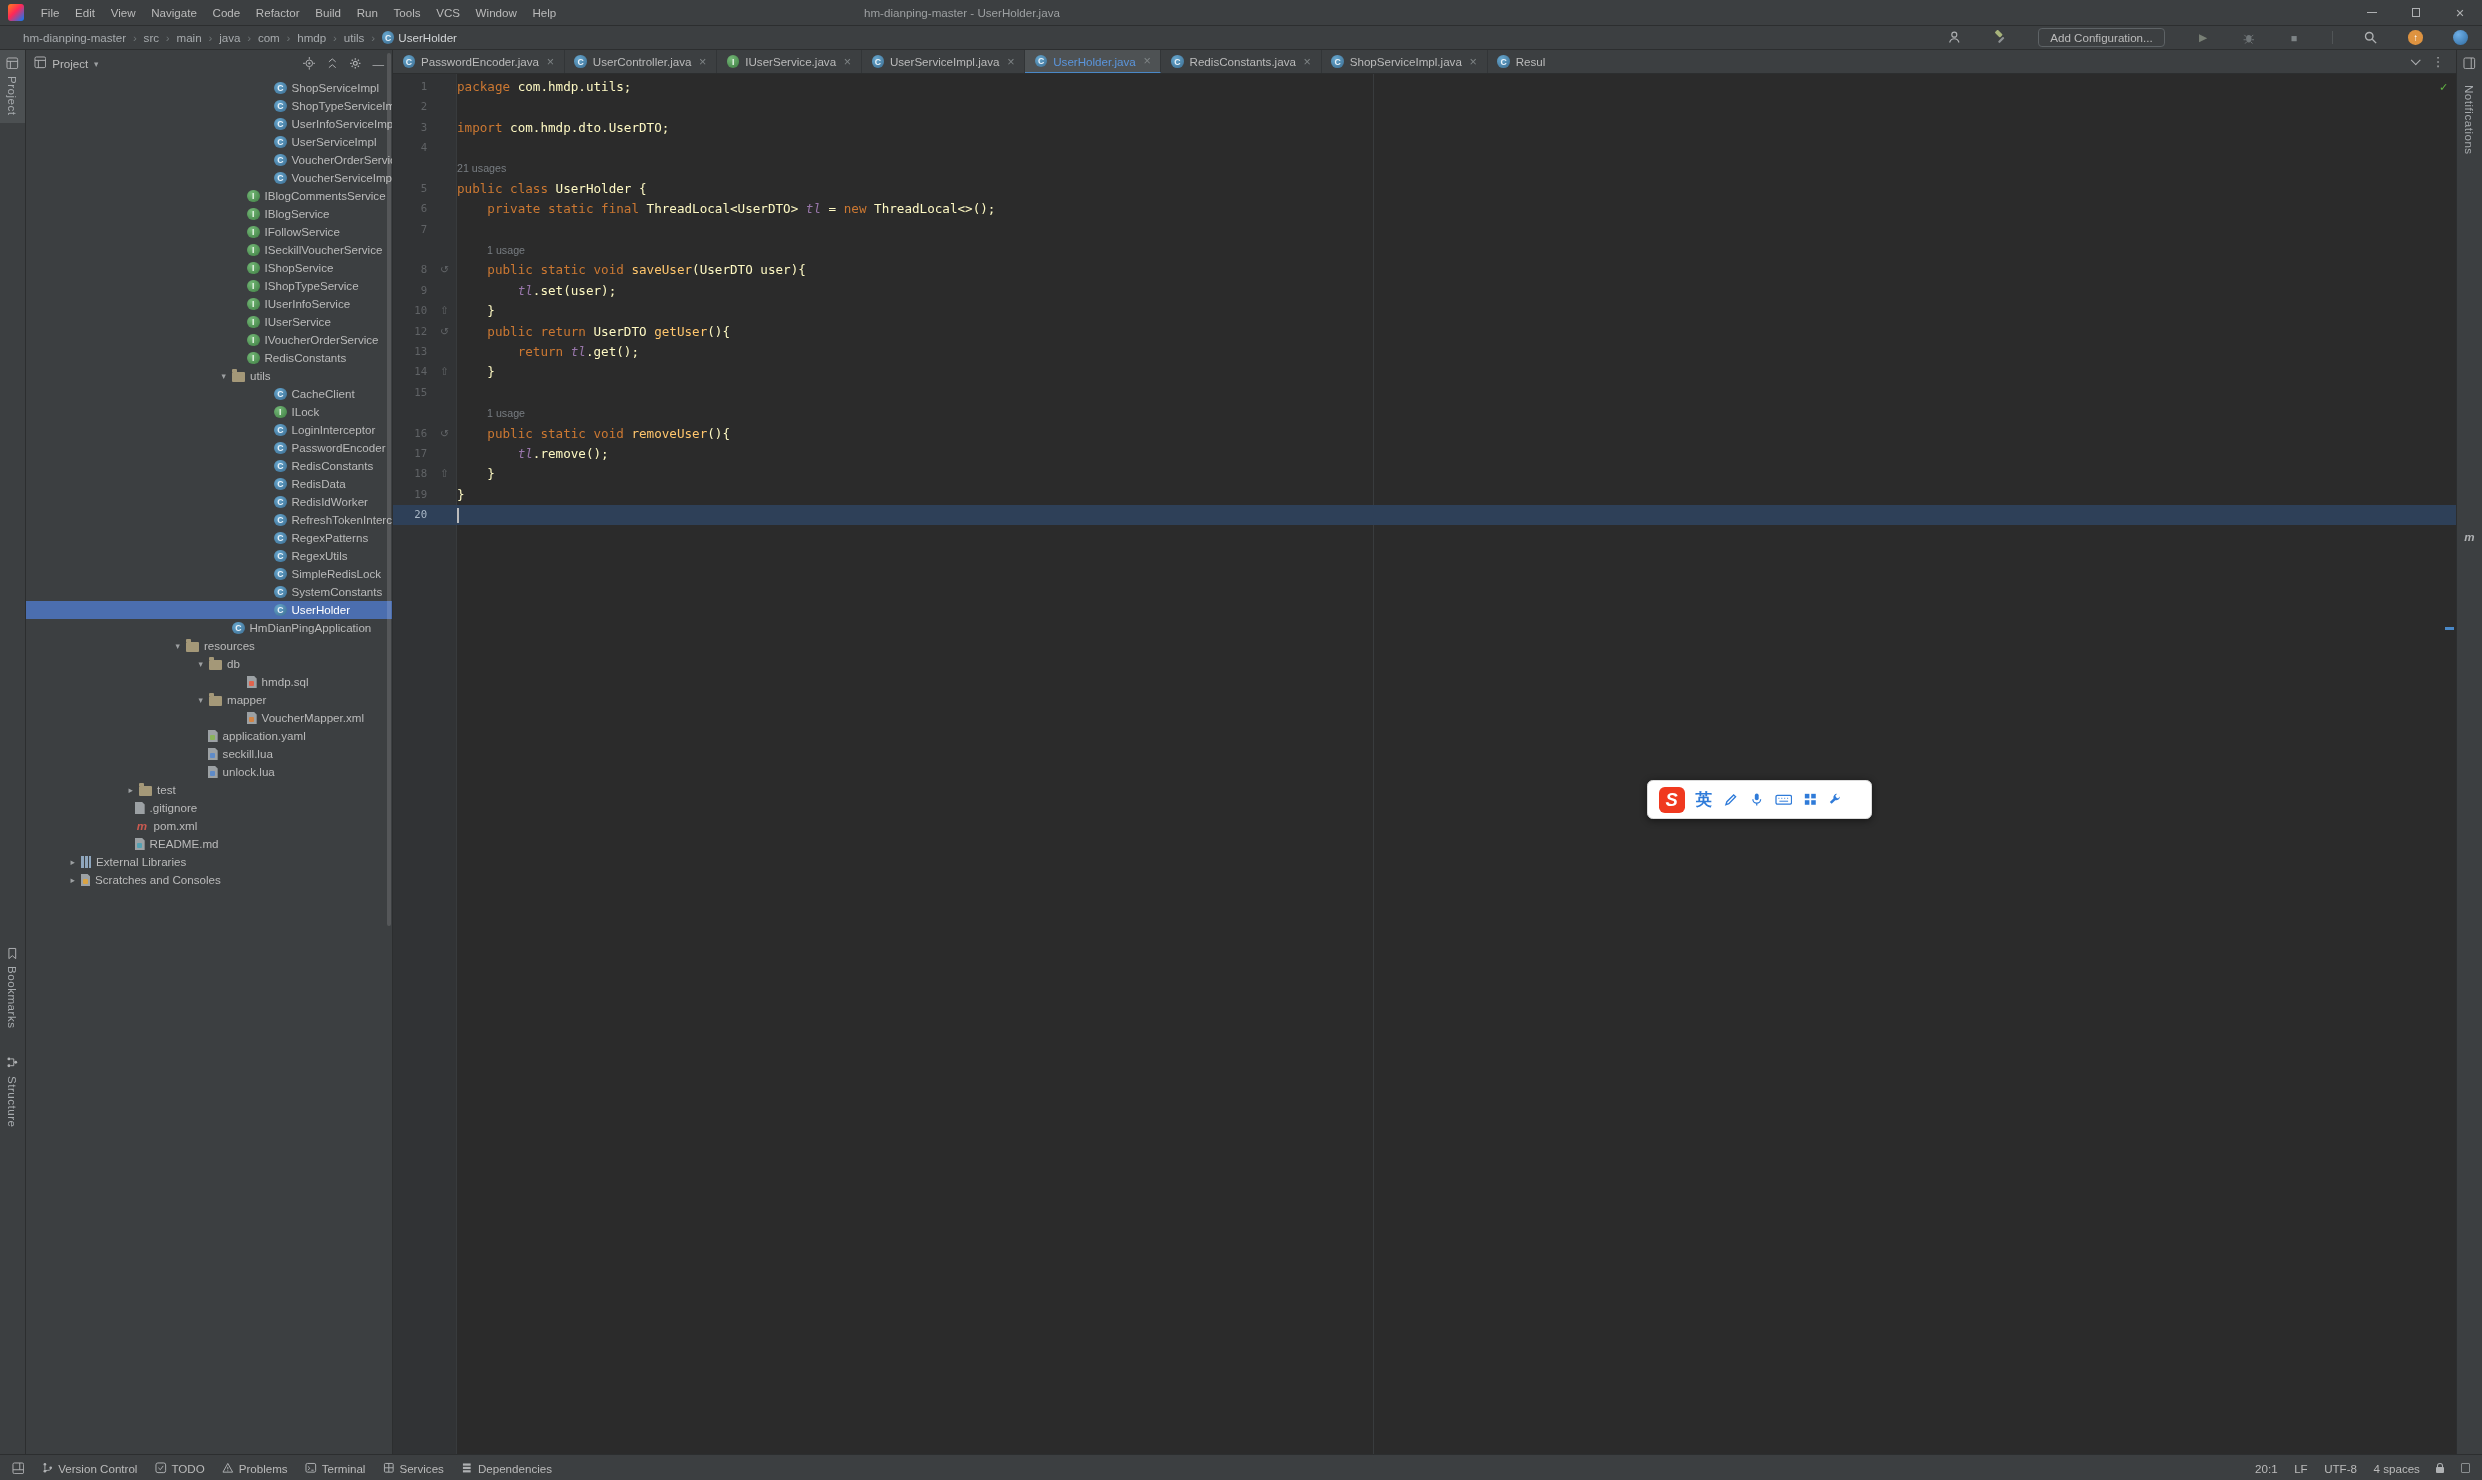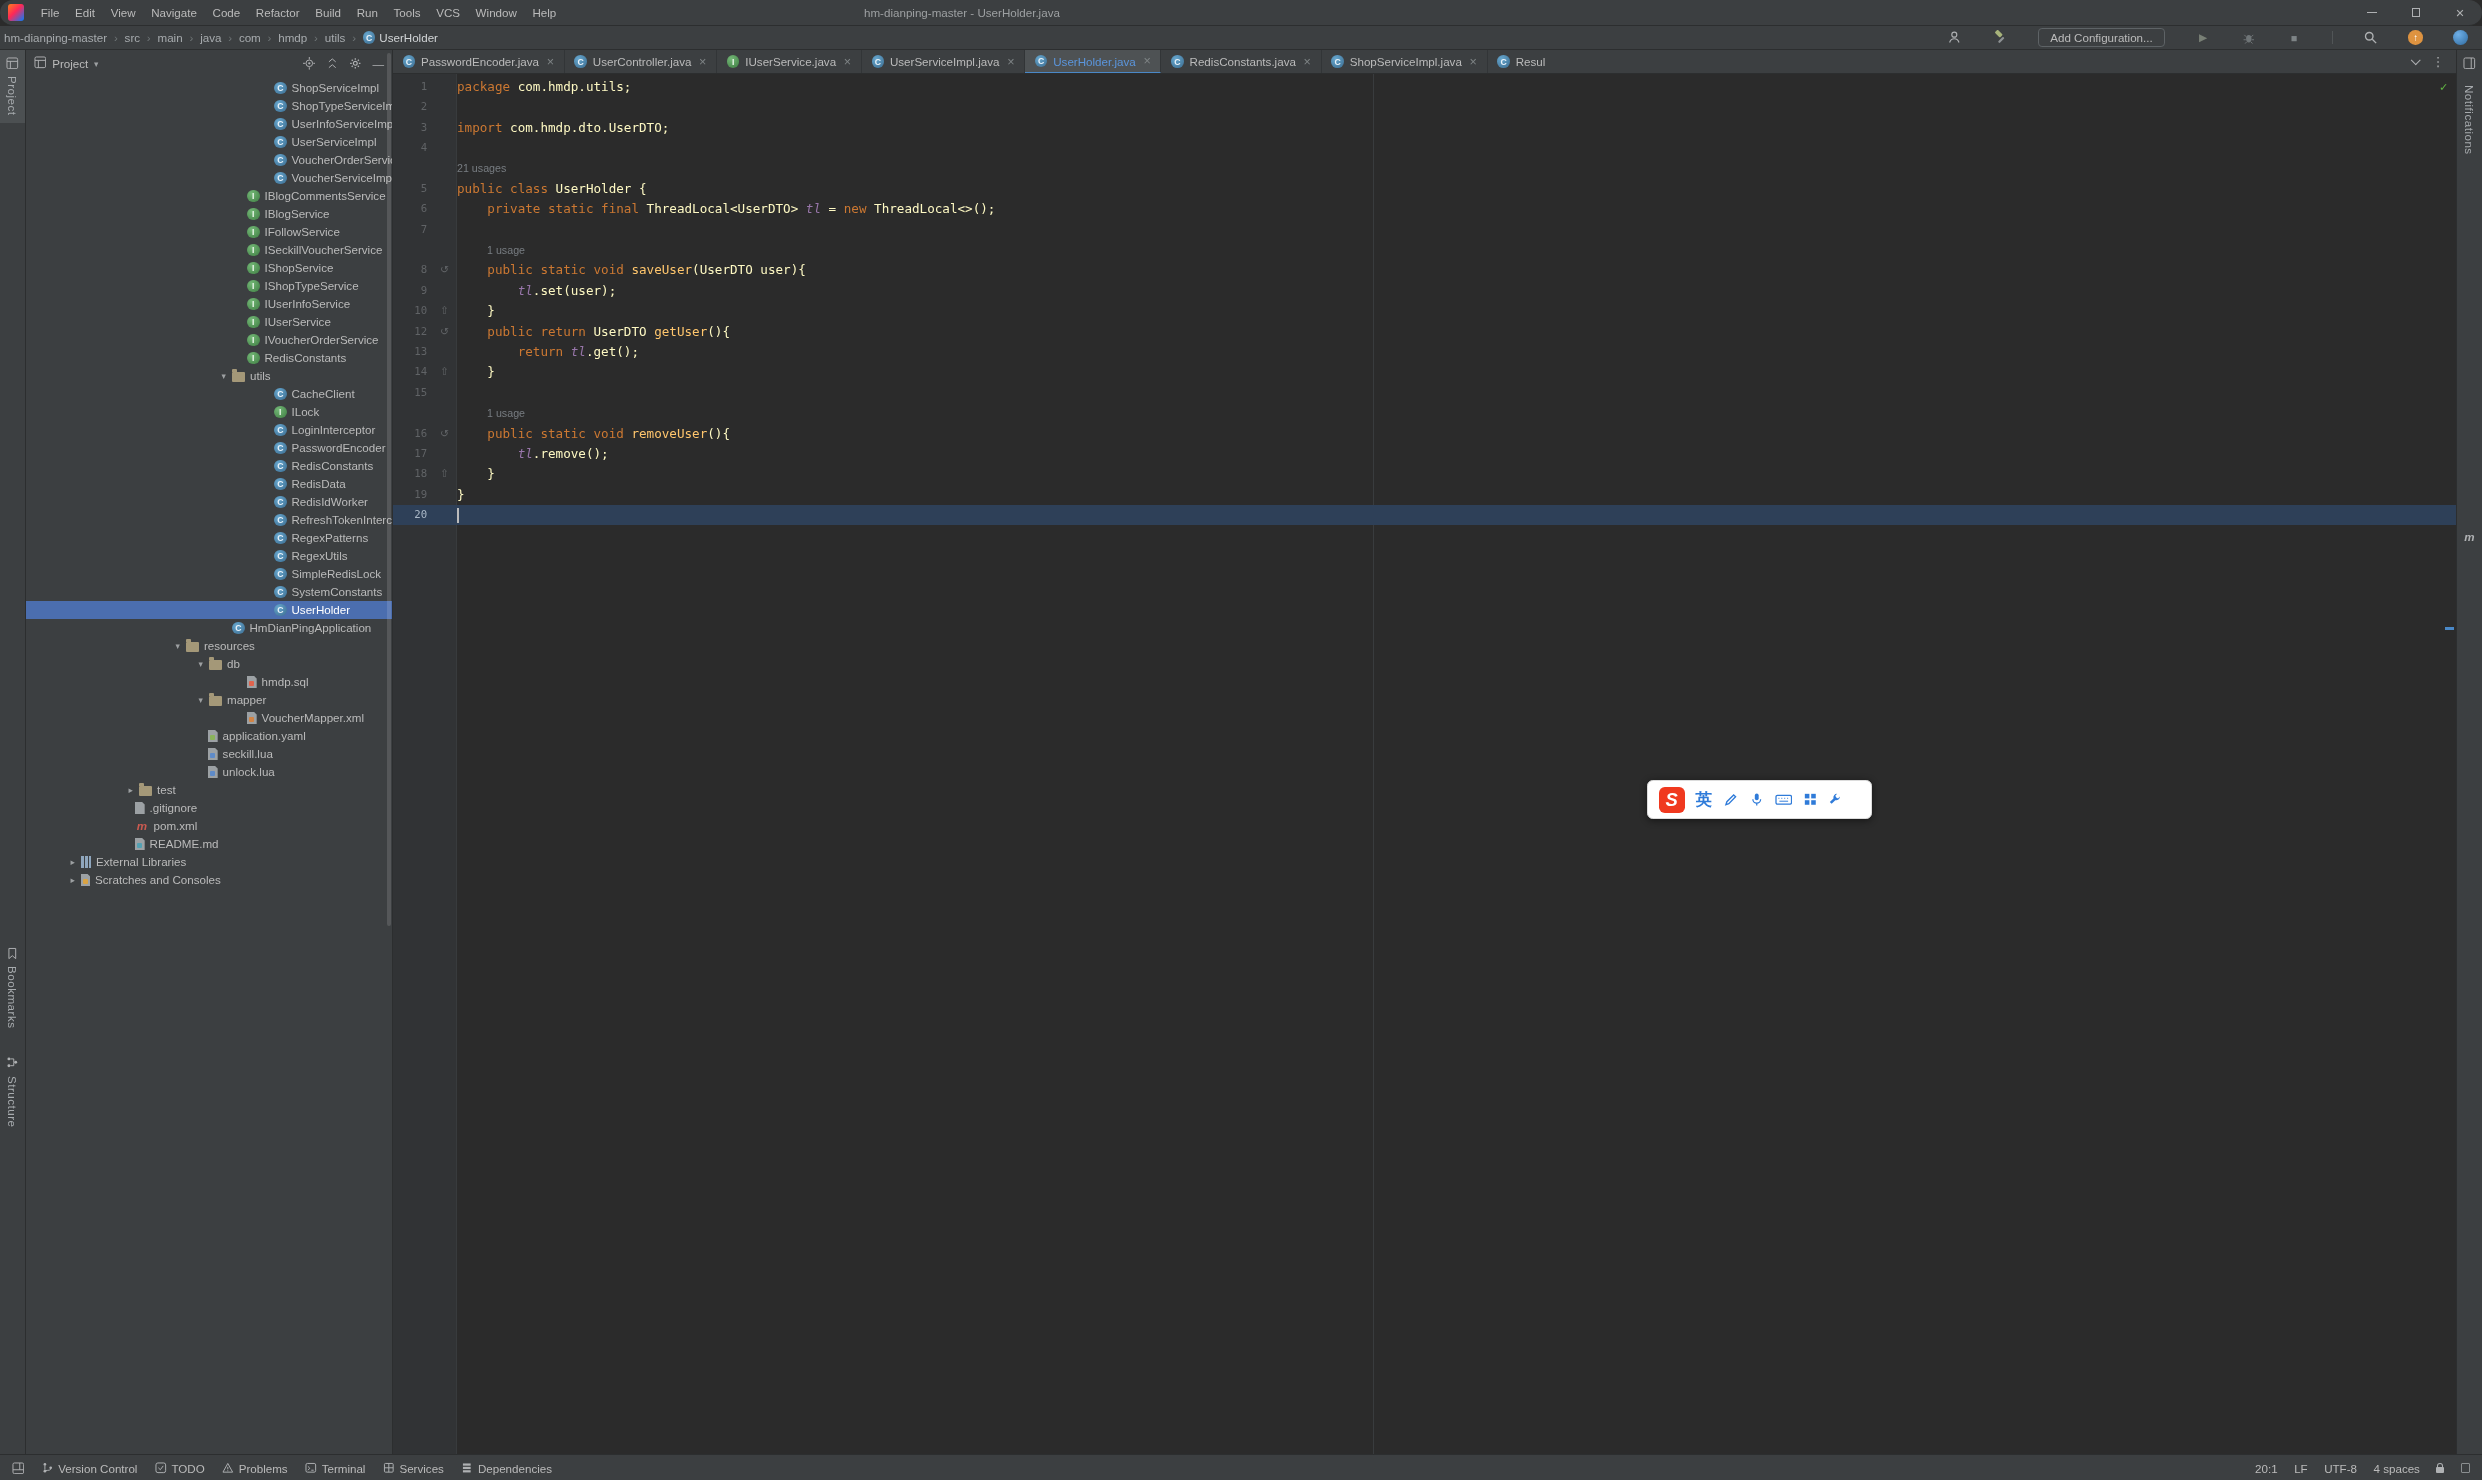--- a/index.html
+++ b/index.html
@@ -12,7 +12,7 @@
   .app { width:2482px; height:1481px; display:flex; flex-direction:column; }
 
   
-  .titlebar { height:26px; background:#3C3F41; border-bottom:1px solid #2C2E2F; display:flex; align-items:center; position:relative; flex:none;border-radius:13px; }
+  .titlebar { height:26px; background:#3C3F41; border-bottom:1px solid #2C2E2F; display:flex; align-items:center; position:relative; flex:none; }
   .logo { width:16.5px; height:16.5px; border-radius:2.9px; margin:0 8.7px 0 7.8px;
     background:linear-gradient(135deg,#FC801D 0%,#FE2857 45%,#007EFF 100%); flex:none; }
   .menus { display:flex; align-items:center; height:100%; }

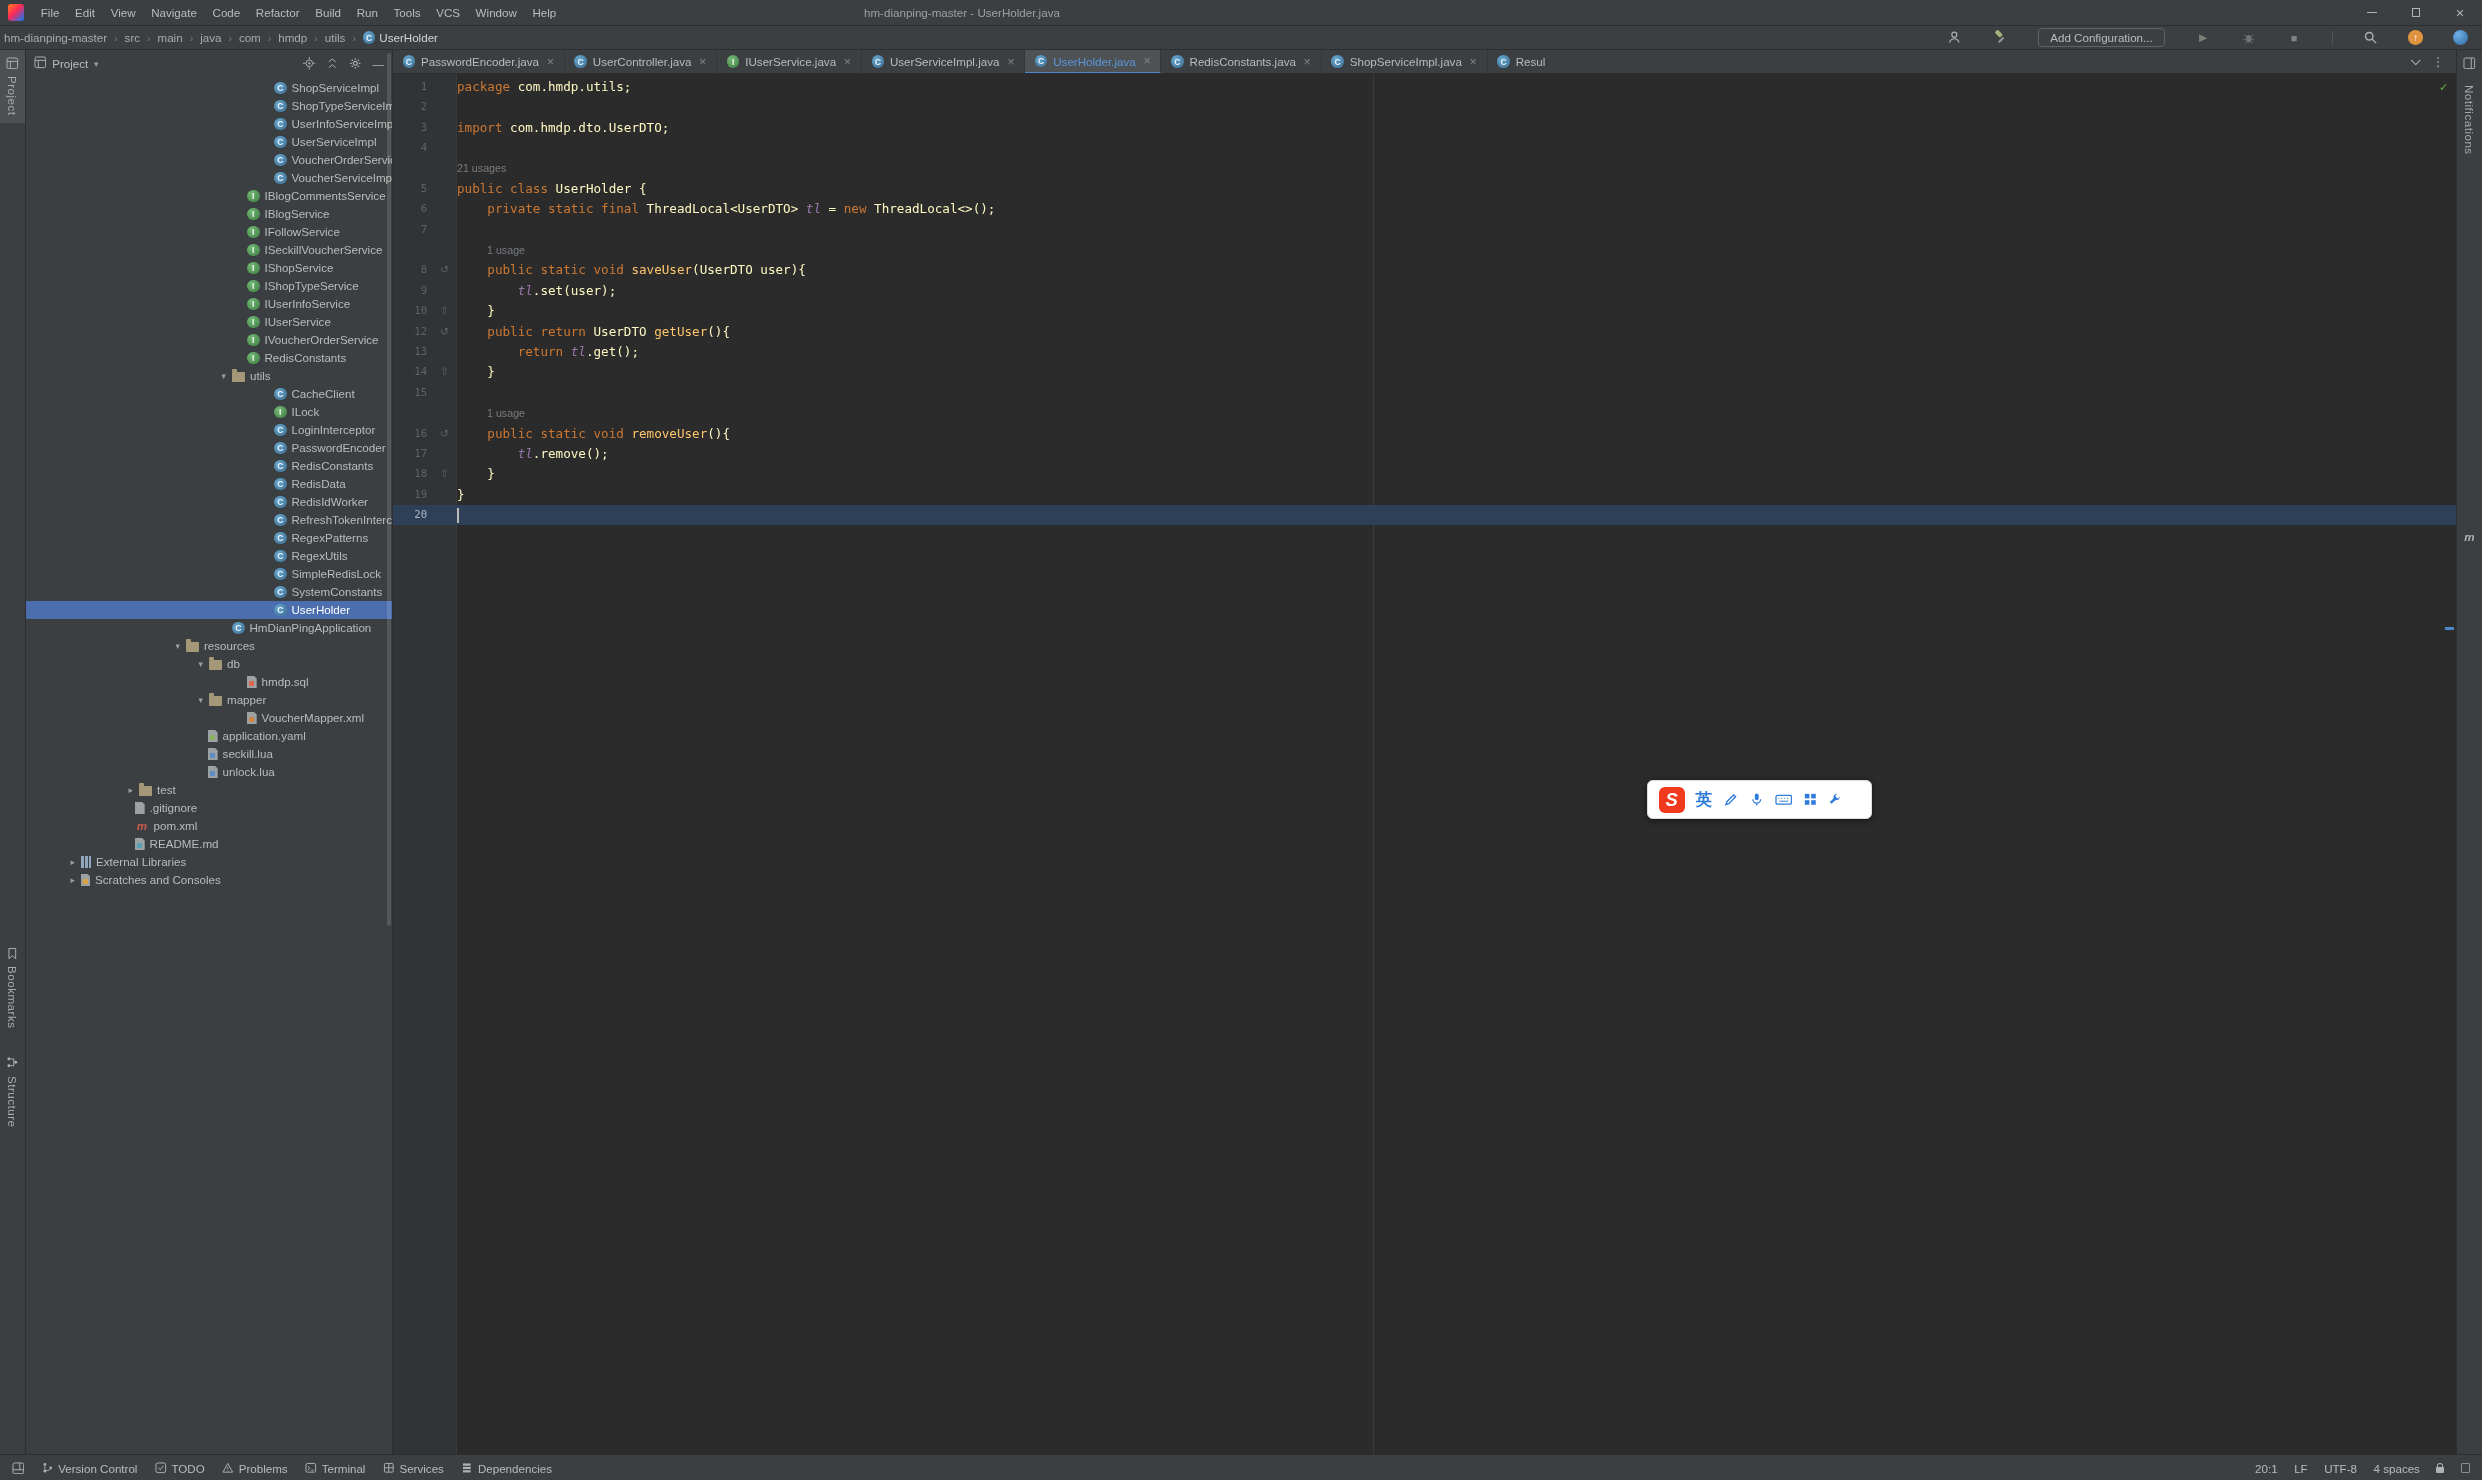--- a/index.html
+++ b/index.html
@@ -25,7 +25,7 @@
   .ctrl-close { font-size:14.6px; }
 
   
-  .navbar { height:24px; background:#3C3F41; border-bottom:1px solid #2C2E2F; display:flex; align-items:center; padding-left:4px; flex:none; }
+  .navbar { height:24px; background:#3C3F41; border-bottom:1px solid #2C2E2F; display:flex; align-items:center; padding-left:23px; flex:none; }
   .breadcrumbs { display:flex; align-items:center; }
   .crumb { color:#A7ABAE; display:flex; align-items:center; gap:3.9px; }
   .crumb.current { color:#D2D5D7; }

